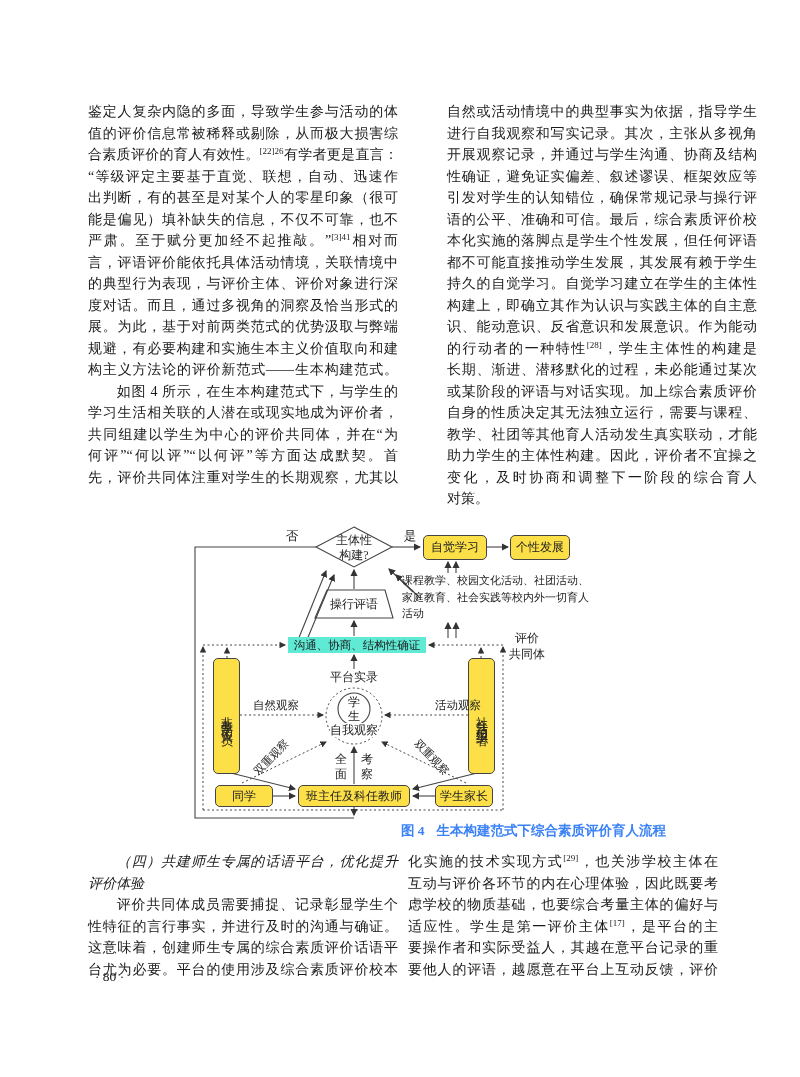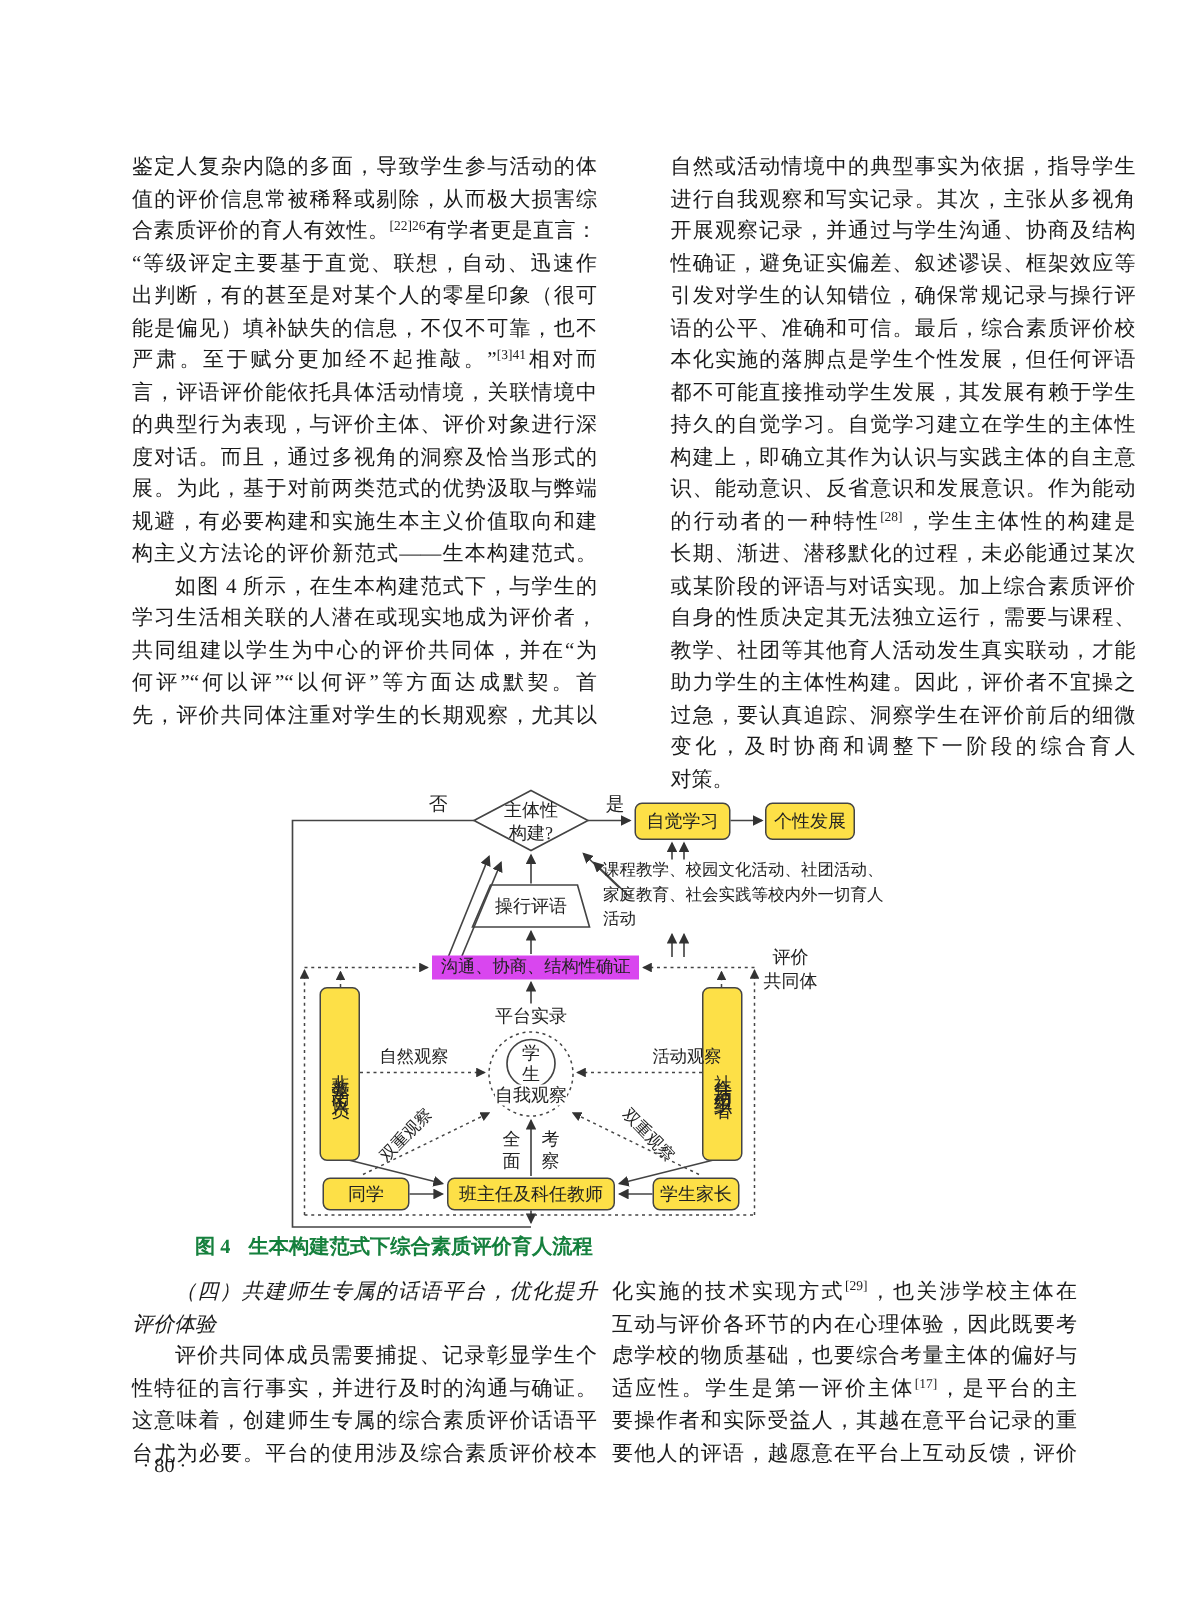--- a/index.html
+++ b/index.html
@@ -73,7 +73,6 @@
       <div class="tline">自身的性质决定其无法独立运行，需要与课程、</div>
       <div class="tline">教学、社团等其他育人活动发生真实联动，才能</div>
       <div class="tline">助力学生的主体性构建。因此，评价者不宜操之</div>
-      <div class="tline">过急，要认真追踪、洞察学生在评价前后的细微</div>
       <div class="tline">变化，及时协商和调整下一阶段的综合育人</div>
       <div class="tline short">对策。</div>
     </div>

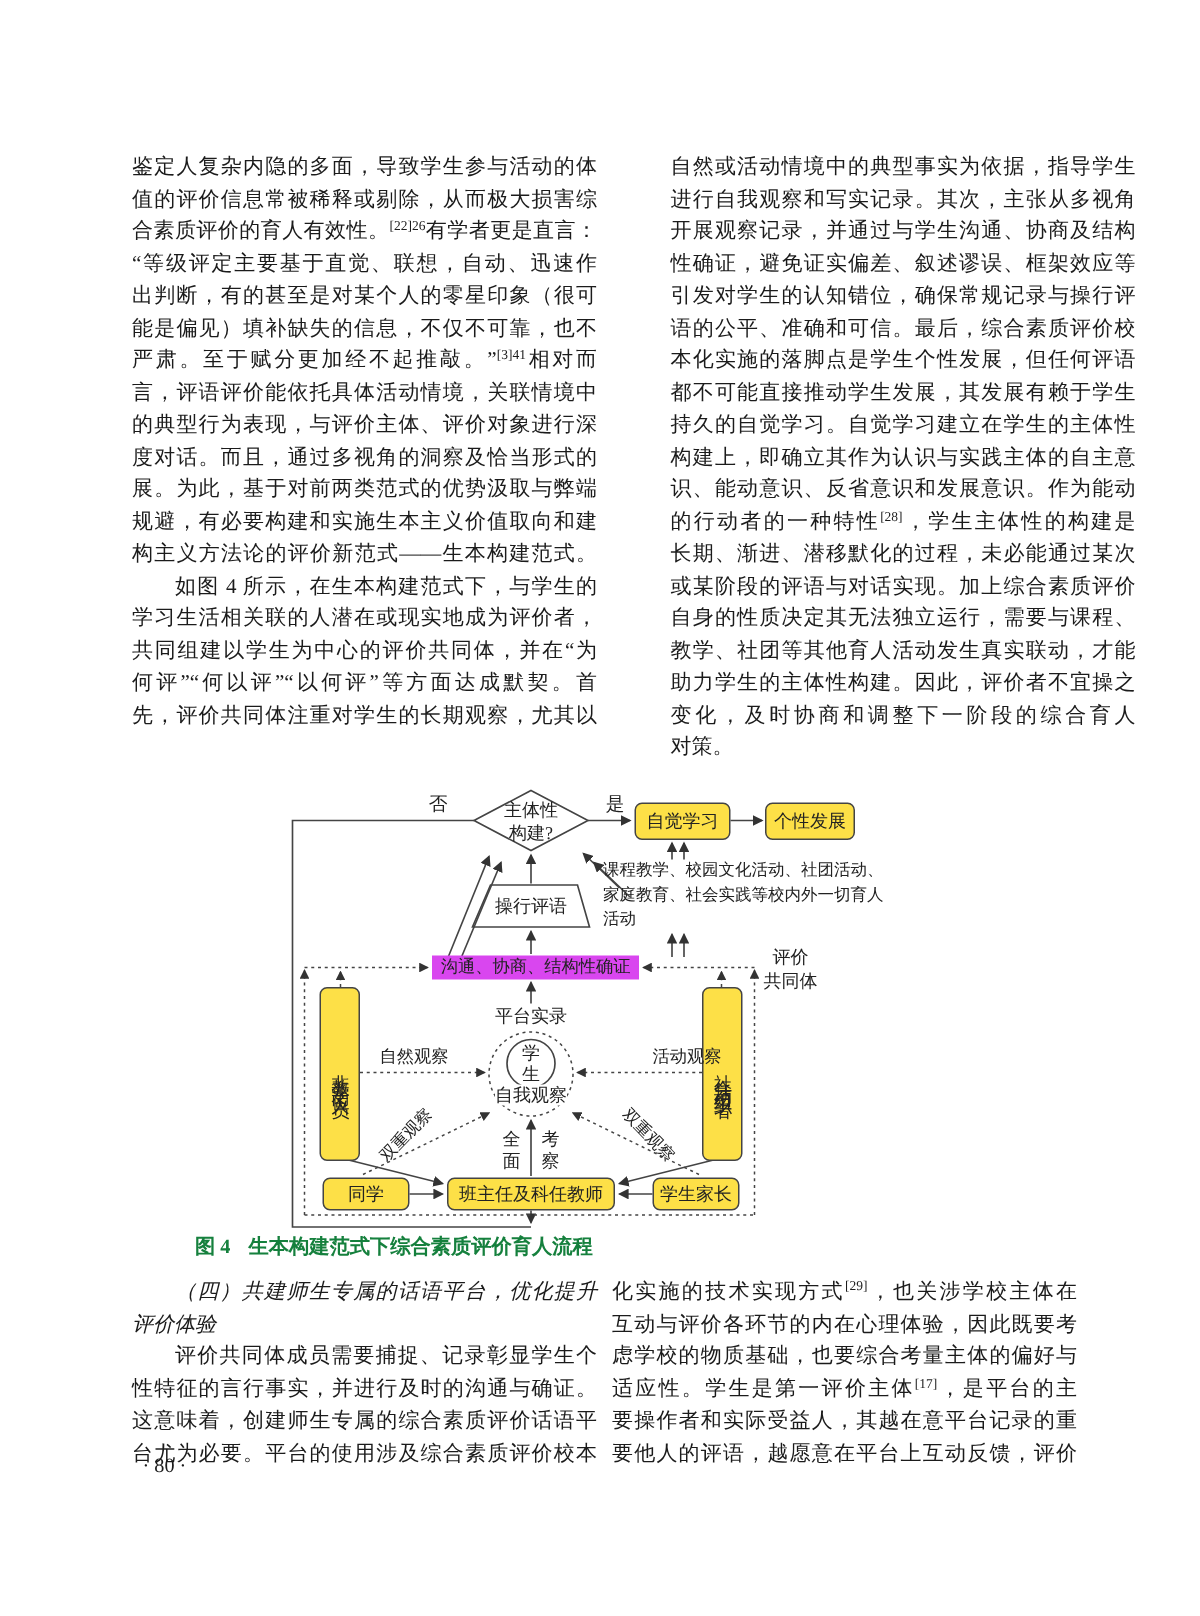--- a/index.html
+++ b/index.html
@@ -168,7 +168,7 @@
     <div class="fn" style="left:272px;top:46px;width:192px;height:50px;font-size:11px;line-height:16.5px;justify-content:flex-start;text-align:left;">课程教学、校园文化活动、社团活动、
 家庭教育、社会实践等校内外一切育人
 活动</div>
-    <div class="fn" style="left:158px;top:111px;width:138px;height:16px;font-size:11.5px;background:#d946ef;">沟通、协商、结构性确证</div>
+    <div class="fn" style="left:158px;top:111px;width:138px;height:16px;font-size:11.5px;background:#5eead4;">沟通、协商、结构性确证</div>
     <div class="fn" style="left:376px;top:103px;width:42px;height:33px;line-height:16px;">评价
 共同体</div>
     <div class="fn fbox vtext" style="left:83px;top:132px;width:25px;height:112px;">非教学岗位人员</div>

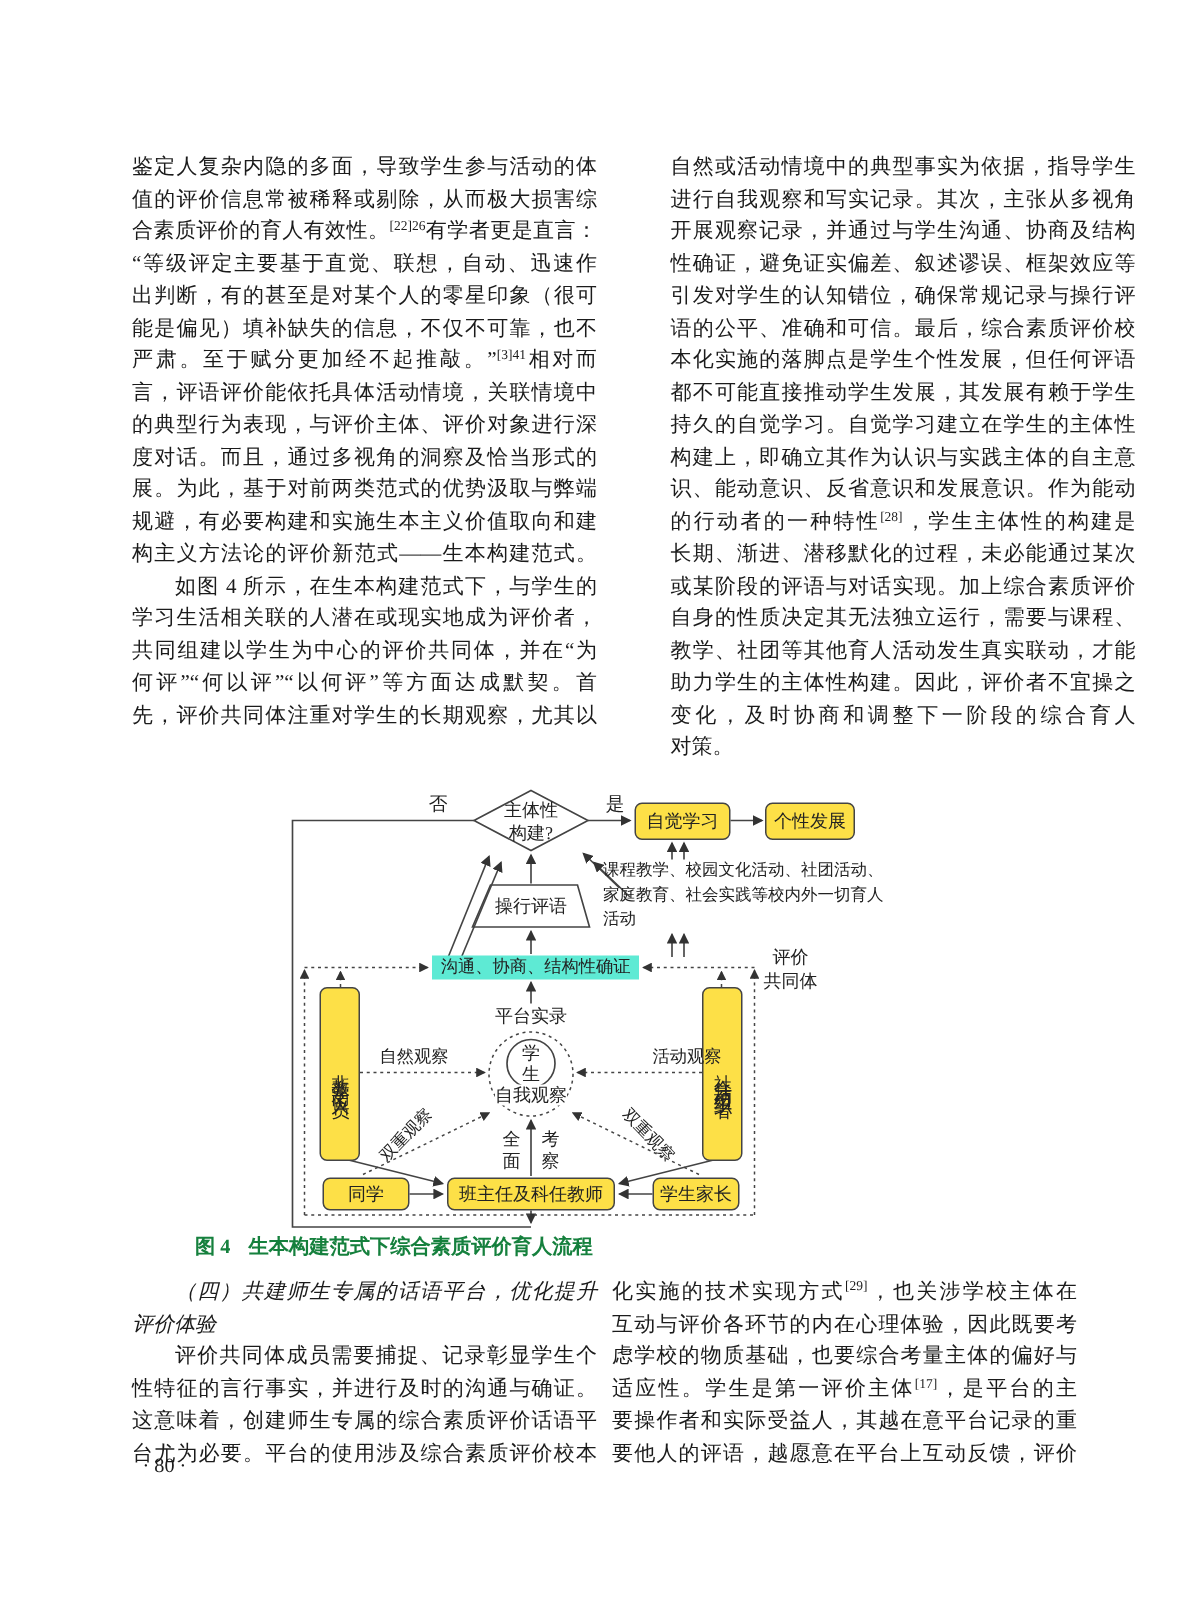--- a/index.html
+++ b/index.html
@@ -26,8 +26,8 @@
   .vtext{writing-mode:vertical-rl;letter-spacing:3px;padding-top:2px;}
   .rotL{transform:rotate(-46deg);}
   .rotR{transform:rotate(46deg);}
-  .figcap{position:absolute;left:0;top:296px;width:536px;text-align:left;
-          font-size:13.5px;font-weight:700;color:#15803d;}
+  .figcap{position:absolute;left:0;top:296px;width:536px;text-align:right;
+          font-size:13.5px;font-weight:700;color:#3b82f6;}
   .figcap .gap{display:inline-block;width:12px;}
 </style>
 </head>

